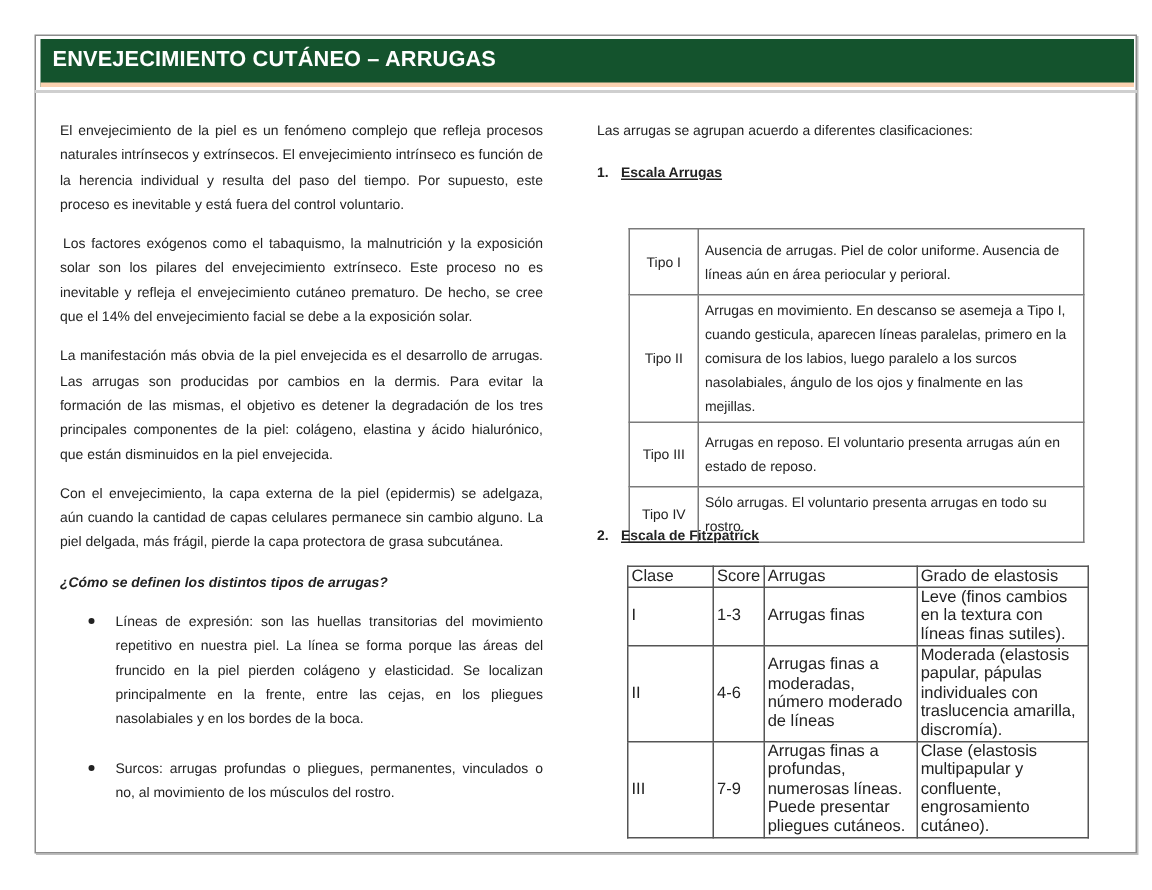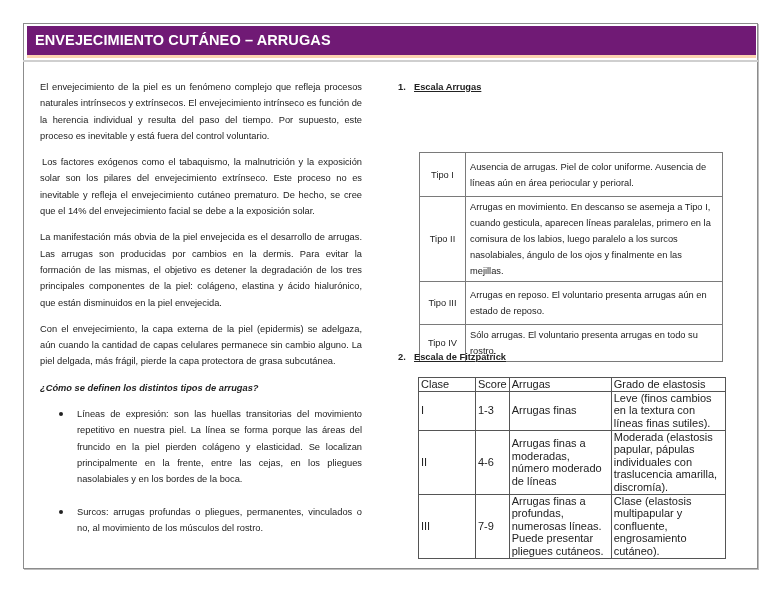--- a/index.html
+++ b/index.html
@@ -8,7 +8,7 @@
   .frame { position:absolute; left:23px; top:23px; width:735px; height:546px;
            border:1px solid #8c8c8c; box-shadow:1px 1px 0 #bdbdbd; background:#fff; box-sizing:border-box; }
   .header { position:absolute; left:27px; top:26px; width:729px; height:32px;
-            background:#701a75; border-bottom:3px solid #fbd2b0; box-sizing:border-box; }
+            background:#14532d; border-bottom:3px solid #fbd2b0; box-sizing:border-box; }
   .header-sep { position:absolute; left:23px; top:60px; width:735px; height:2px; background:#cfcfcf; }
   .header h1 { margin:0; padding:0 0 0 8px; font-size:14.5px; line-height:28px; color:#ffffff; font-weight:bold; letter-spacing:0.1px; }
 

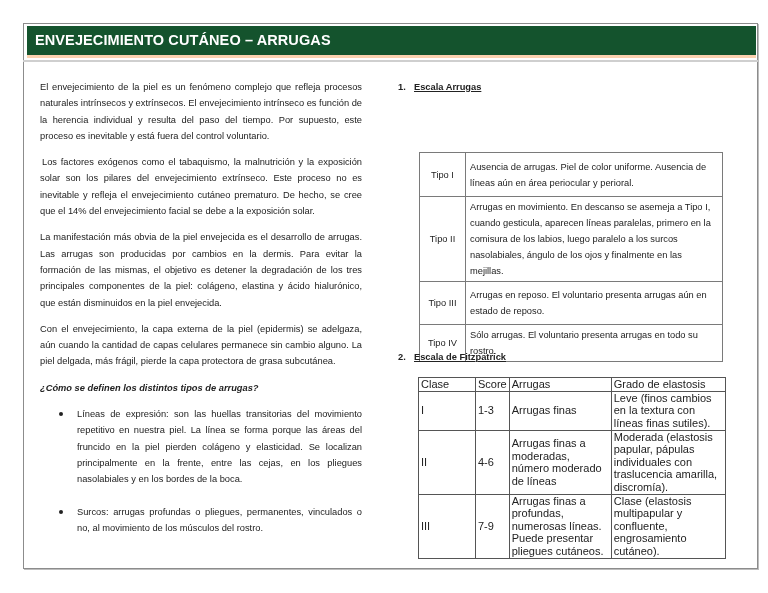--- a/index.html
+++ b/index.html
@@ -71,6 +71,7 @@
 </div>
 
 <div class="col-right">
+  <p>Las arrugas se agrupan  acuerdo a diferentes clasificaciones:</p>
   <div class="h-num">
     <span class="num">1.</span><span class="t">Escala Arrugas</span>
   </div>

